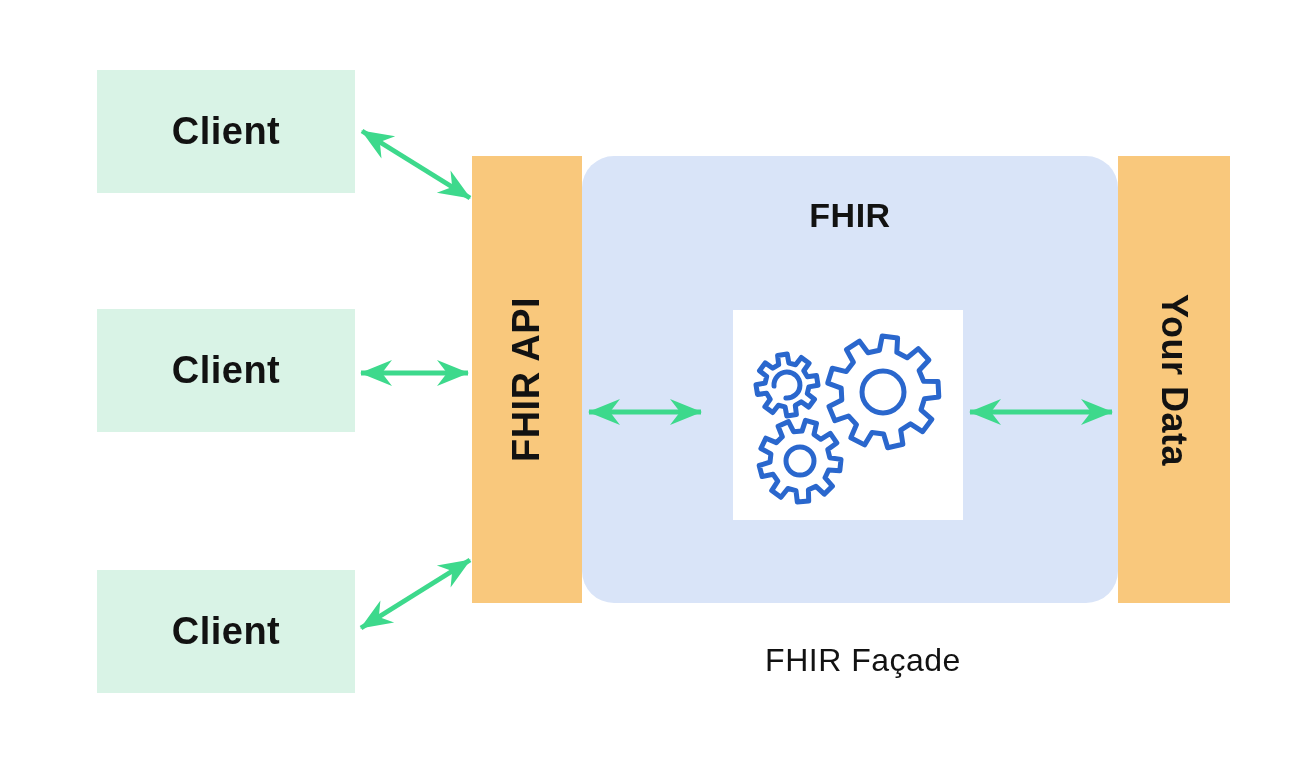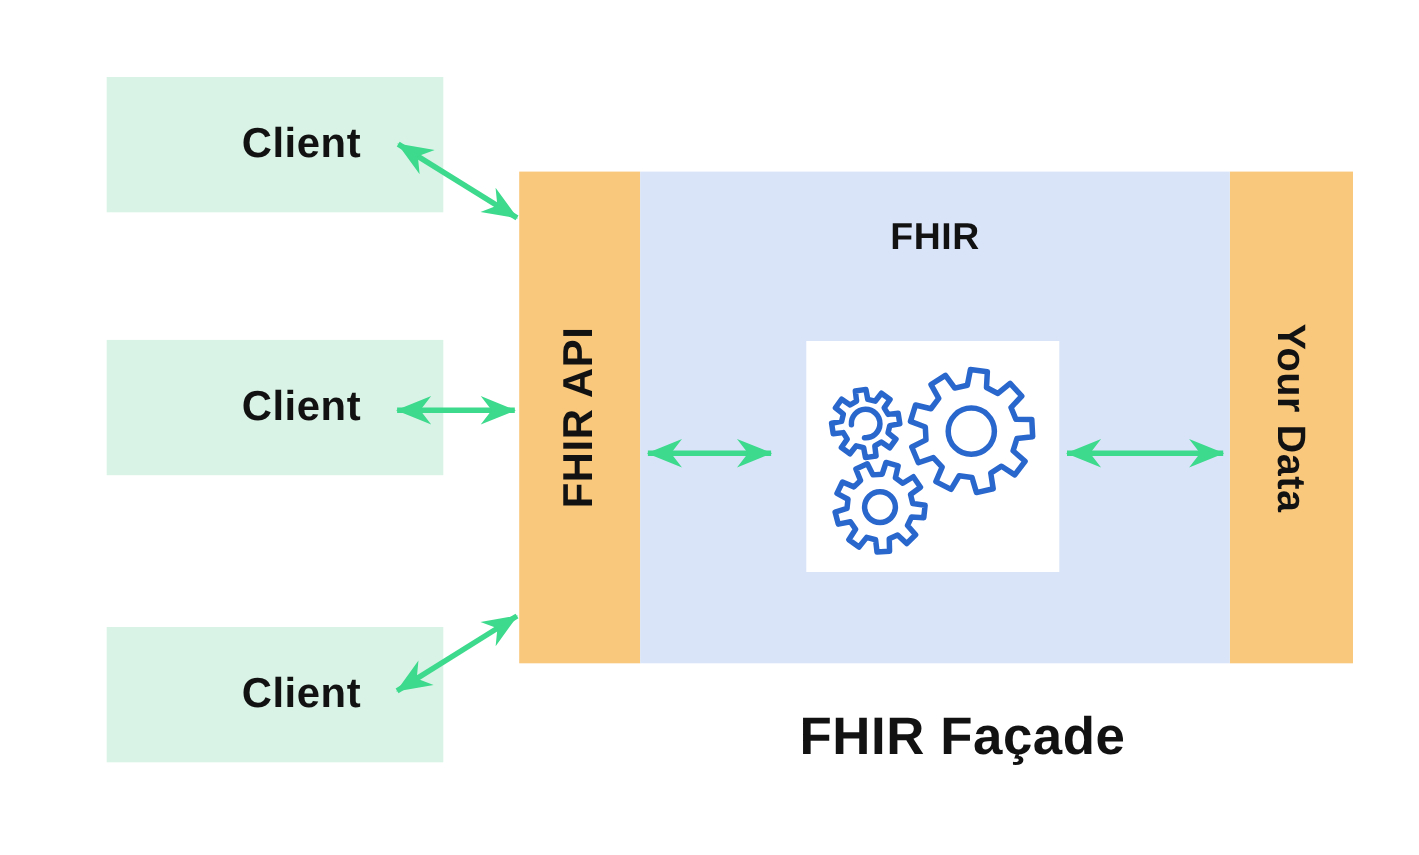--- a/index.html
+++ b/index.html
@@ -18,7 +18,7 @@
   }
   .client-box{
     position:absolute;left:97px;width:258px;height:123px;background:var(--mint);
-    display:flex;align-items:center;justify-content:center;padding-left:48px;
+    display:flex;align-items:center;justify-content:center;
   }
   .client-box span{font-size:38px;font-weight:700;letter-spacing:.5px;}
   .facade-block{

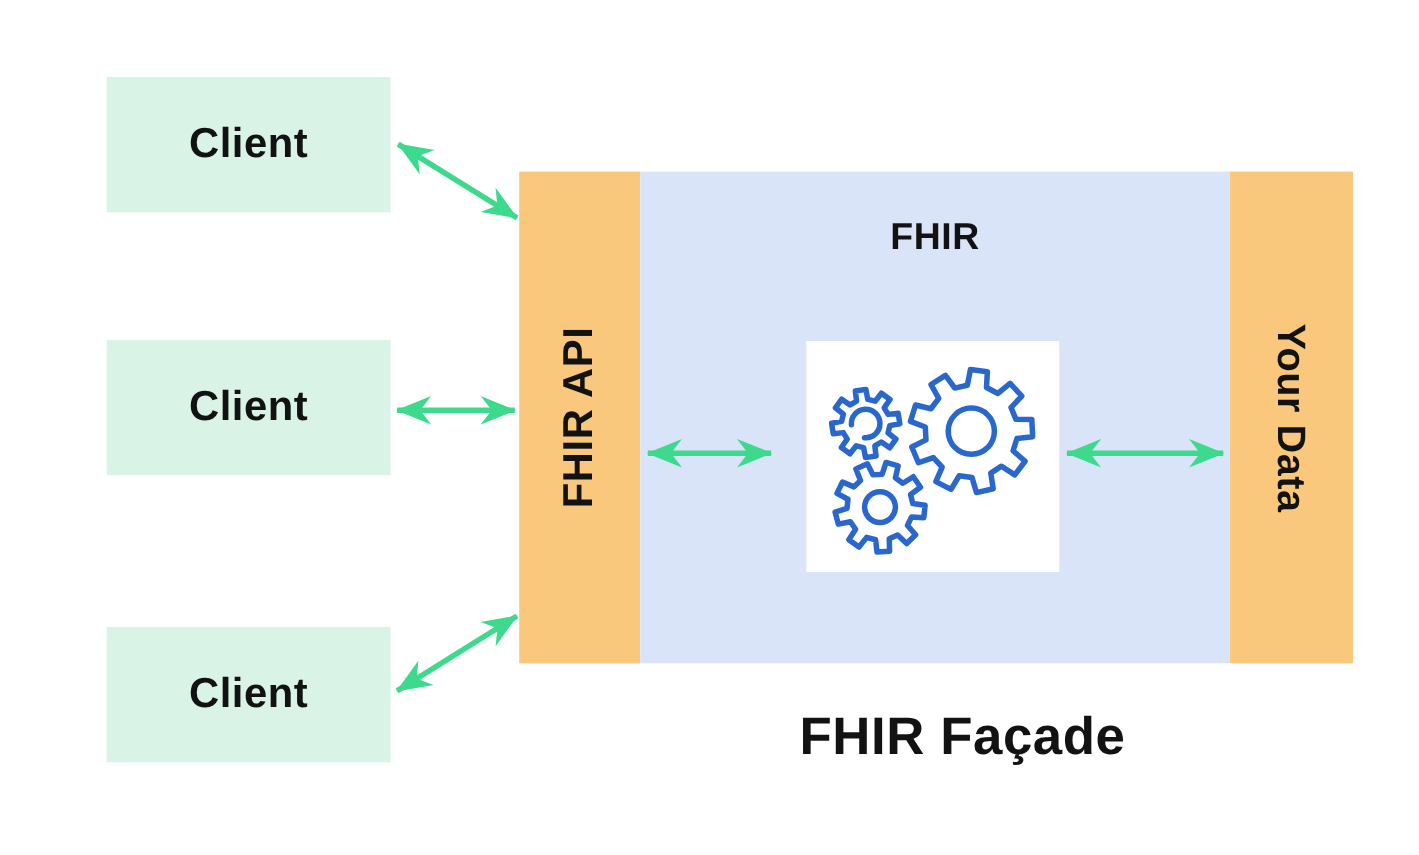--- a/index.html
+++ b/index.html
@@ -26,7 +26,7 @@
   }
   .api-bar{width:110px;background:var(--orange);display:flex;align-items:center;justify-content:center;}
   .data-bar{width:112px;background:var(--orange);display:flex;align-items:center;justify-content:center;}
-  .panel{flex:1;background:var(--blue);position:relative;}
+  .panel{flex:1;background:var(--blue);position:relative;border-radius:32px;}
   .vtext{white-space:nowrap;font-weight:700;letter-spacing:.5px;}
   .rot-ccw{transform:rotate(-90deg);font-size:38px;}
   .rot-cw{transform:rotate(90deg);font-size:36px;}

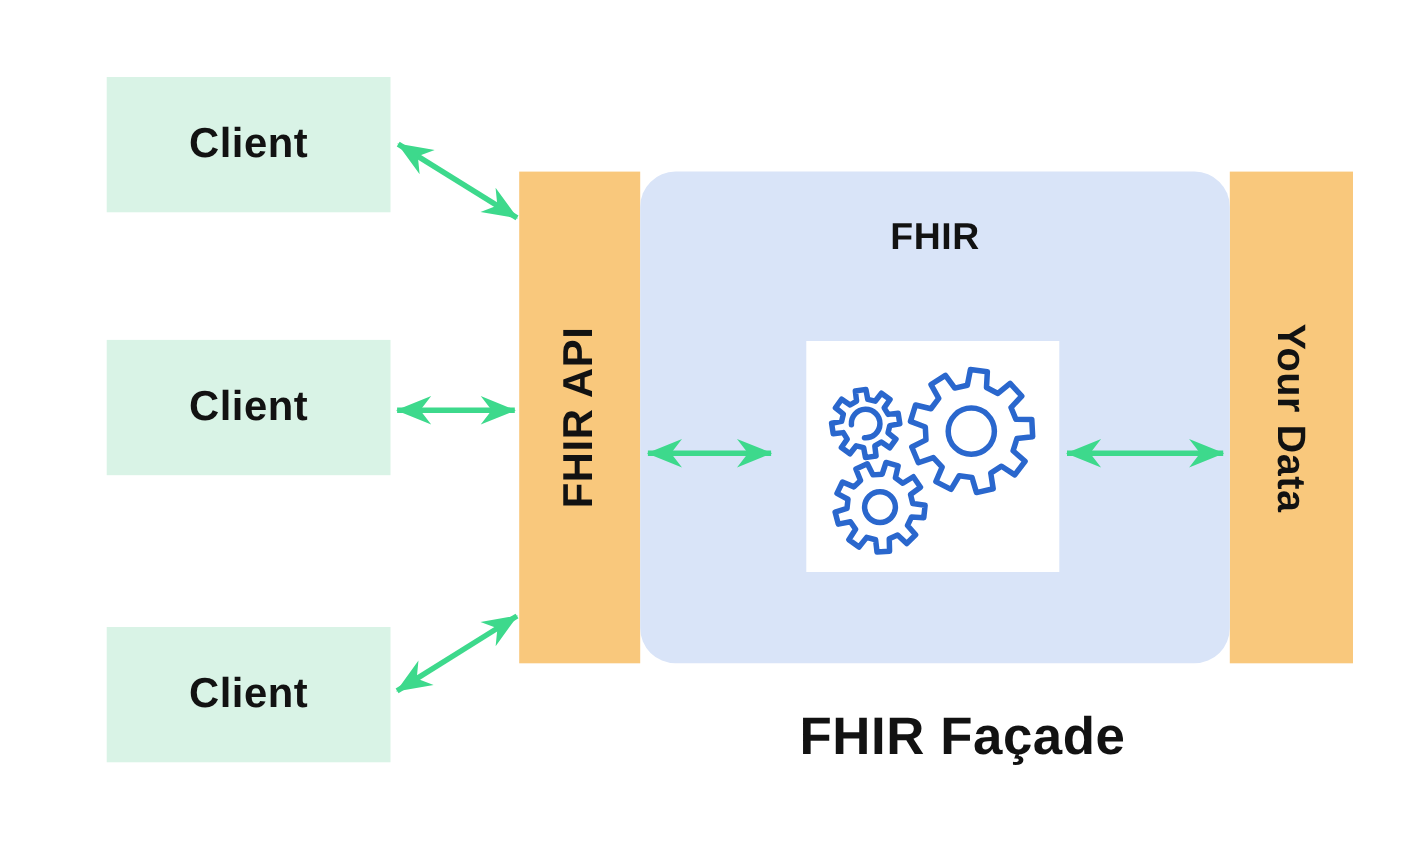--- a/index.html
+++ b/index.html
@@ -38,8 +38,8 @@
     position:absolute;left:151px;top:154px;width:230px;height:210px;background:var(--iconbox);
   }
   .caption{
-    position:absolute;left:496px;top:642px;width:758px;text-align:center;
-    font-size:48px;font-weight:700;letter-spacing:.5px;
+    position:absolute;left:484px;top:642px;width:758px;text-align:center;
+    font-size:32px;font-weight:400;letter-spacing:.5px;
   }
   svg.arrows{position:absolute;left:0;top:0;width:1290px;height:777px;pointer-events:none;}
   .arrow{stroke:var(--green);stroke-width:5;}

